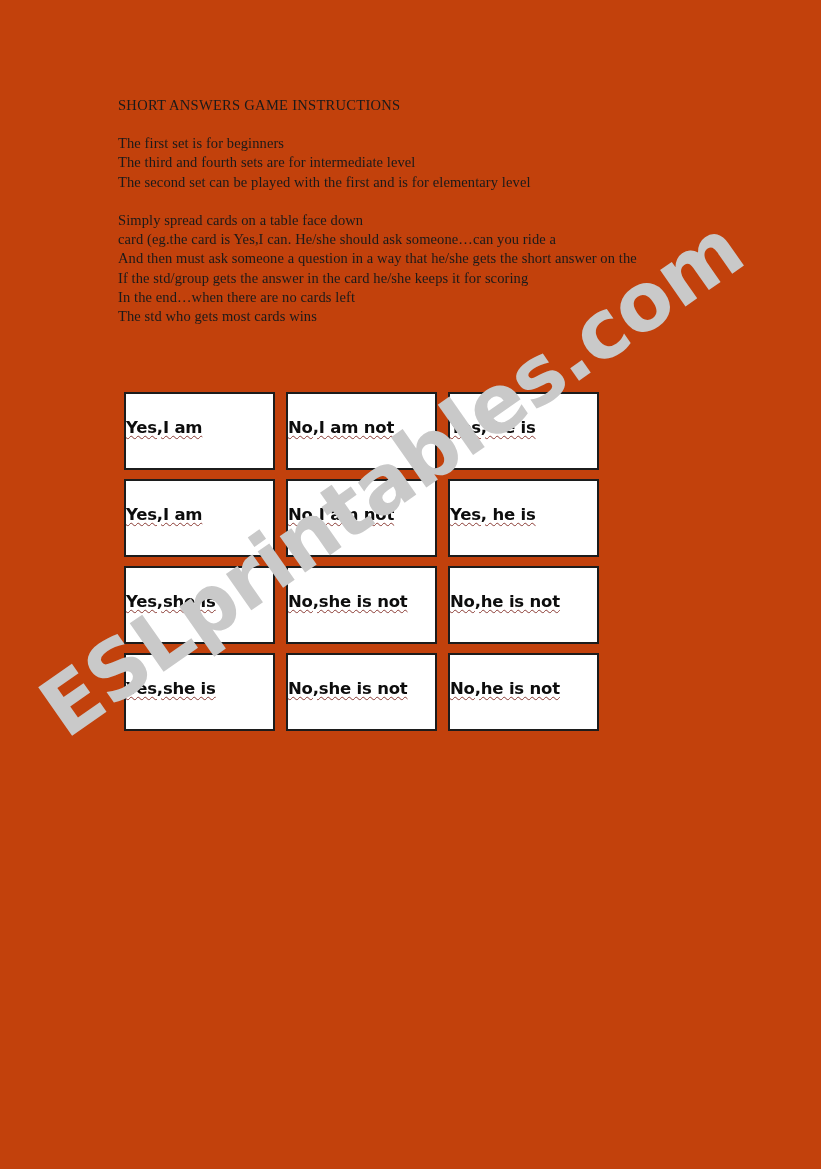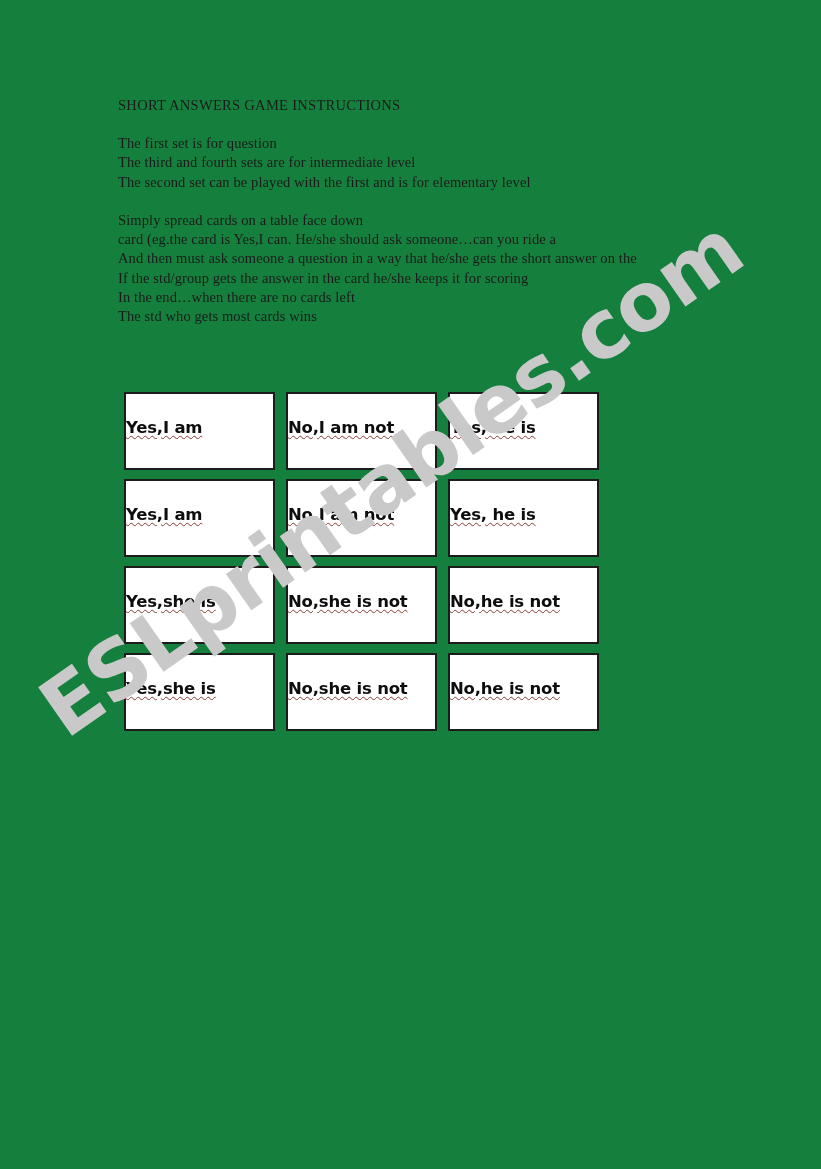--- a/index.html
+++ b/index.html
@@ -19,7 +19,7 @@
   #page {
     position: absolute;
     inset: 0;
-    background: #15803d;
+    background: #c2410c;
     padding-left: 7px;
   }
 

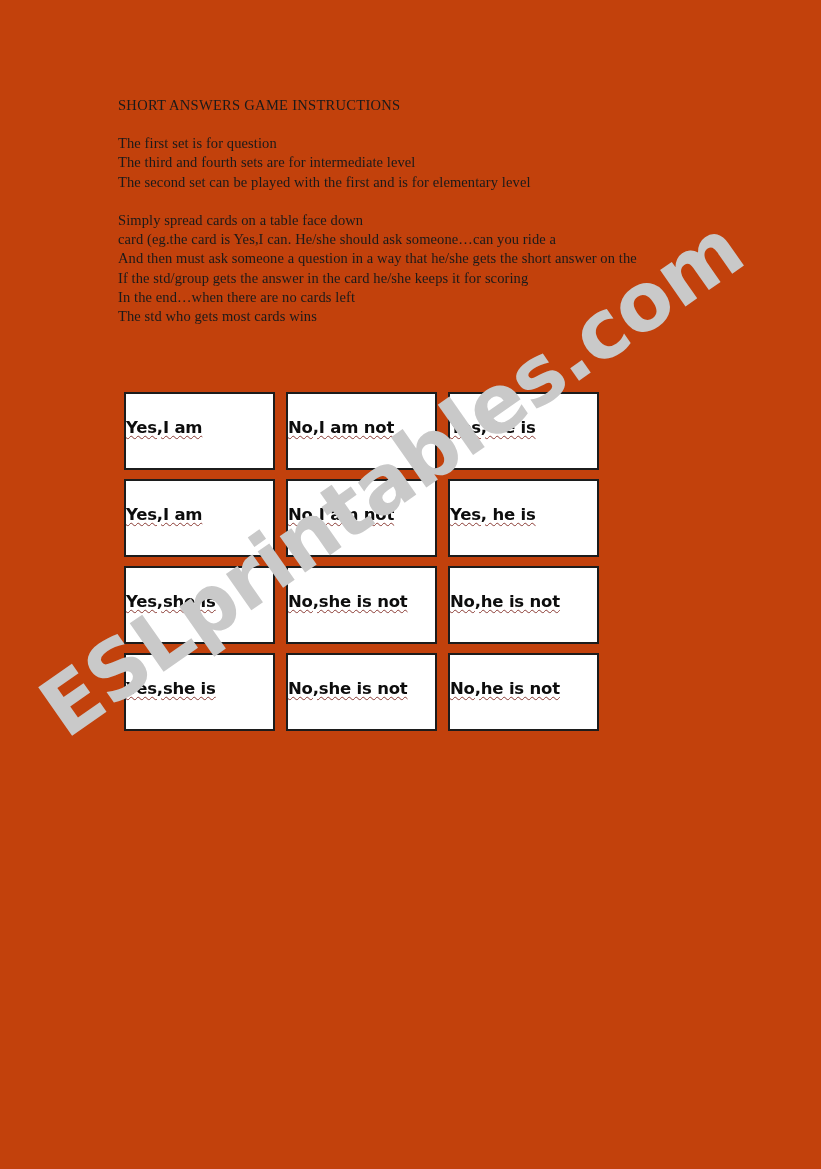--- a/index.html
+++ b/index.html
@@ -128,7 +128,7 @@
     <div class="doc-title">SHORT ANSWERS GAME INSTRUCTIONS</div>
 
     <div class="para-block">
-      <div class="doc-line">The first set is for question</div>
+      <div class="doc-line">The first set is for beginners</div>
       <div class="doc-line">The third and fourth sets are for intermediate level</div>
       <div class="doc-line">The second set can be played with the first and is for elementary level</div>
     </div>

